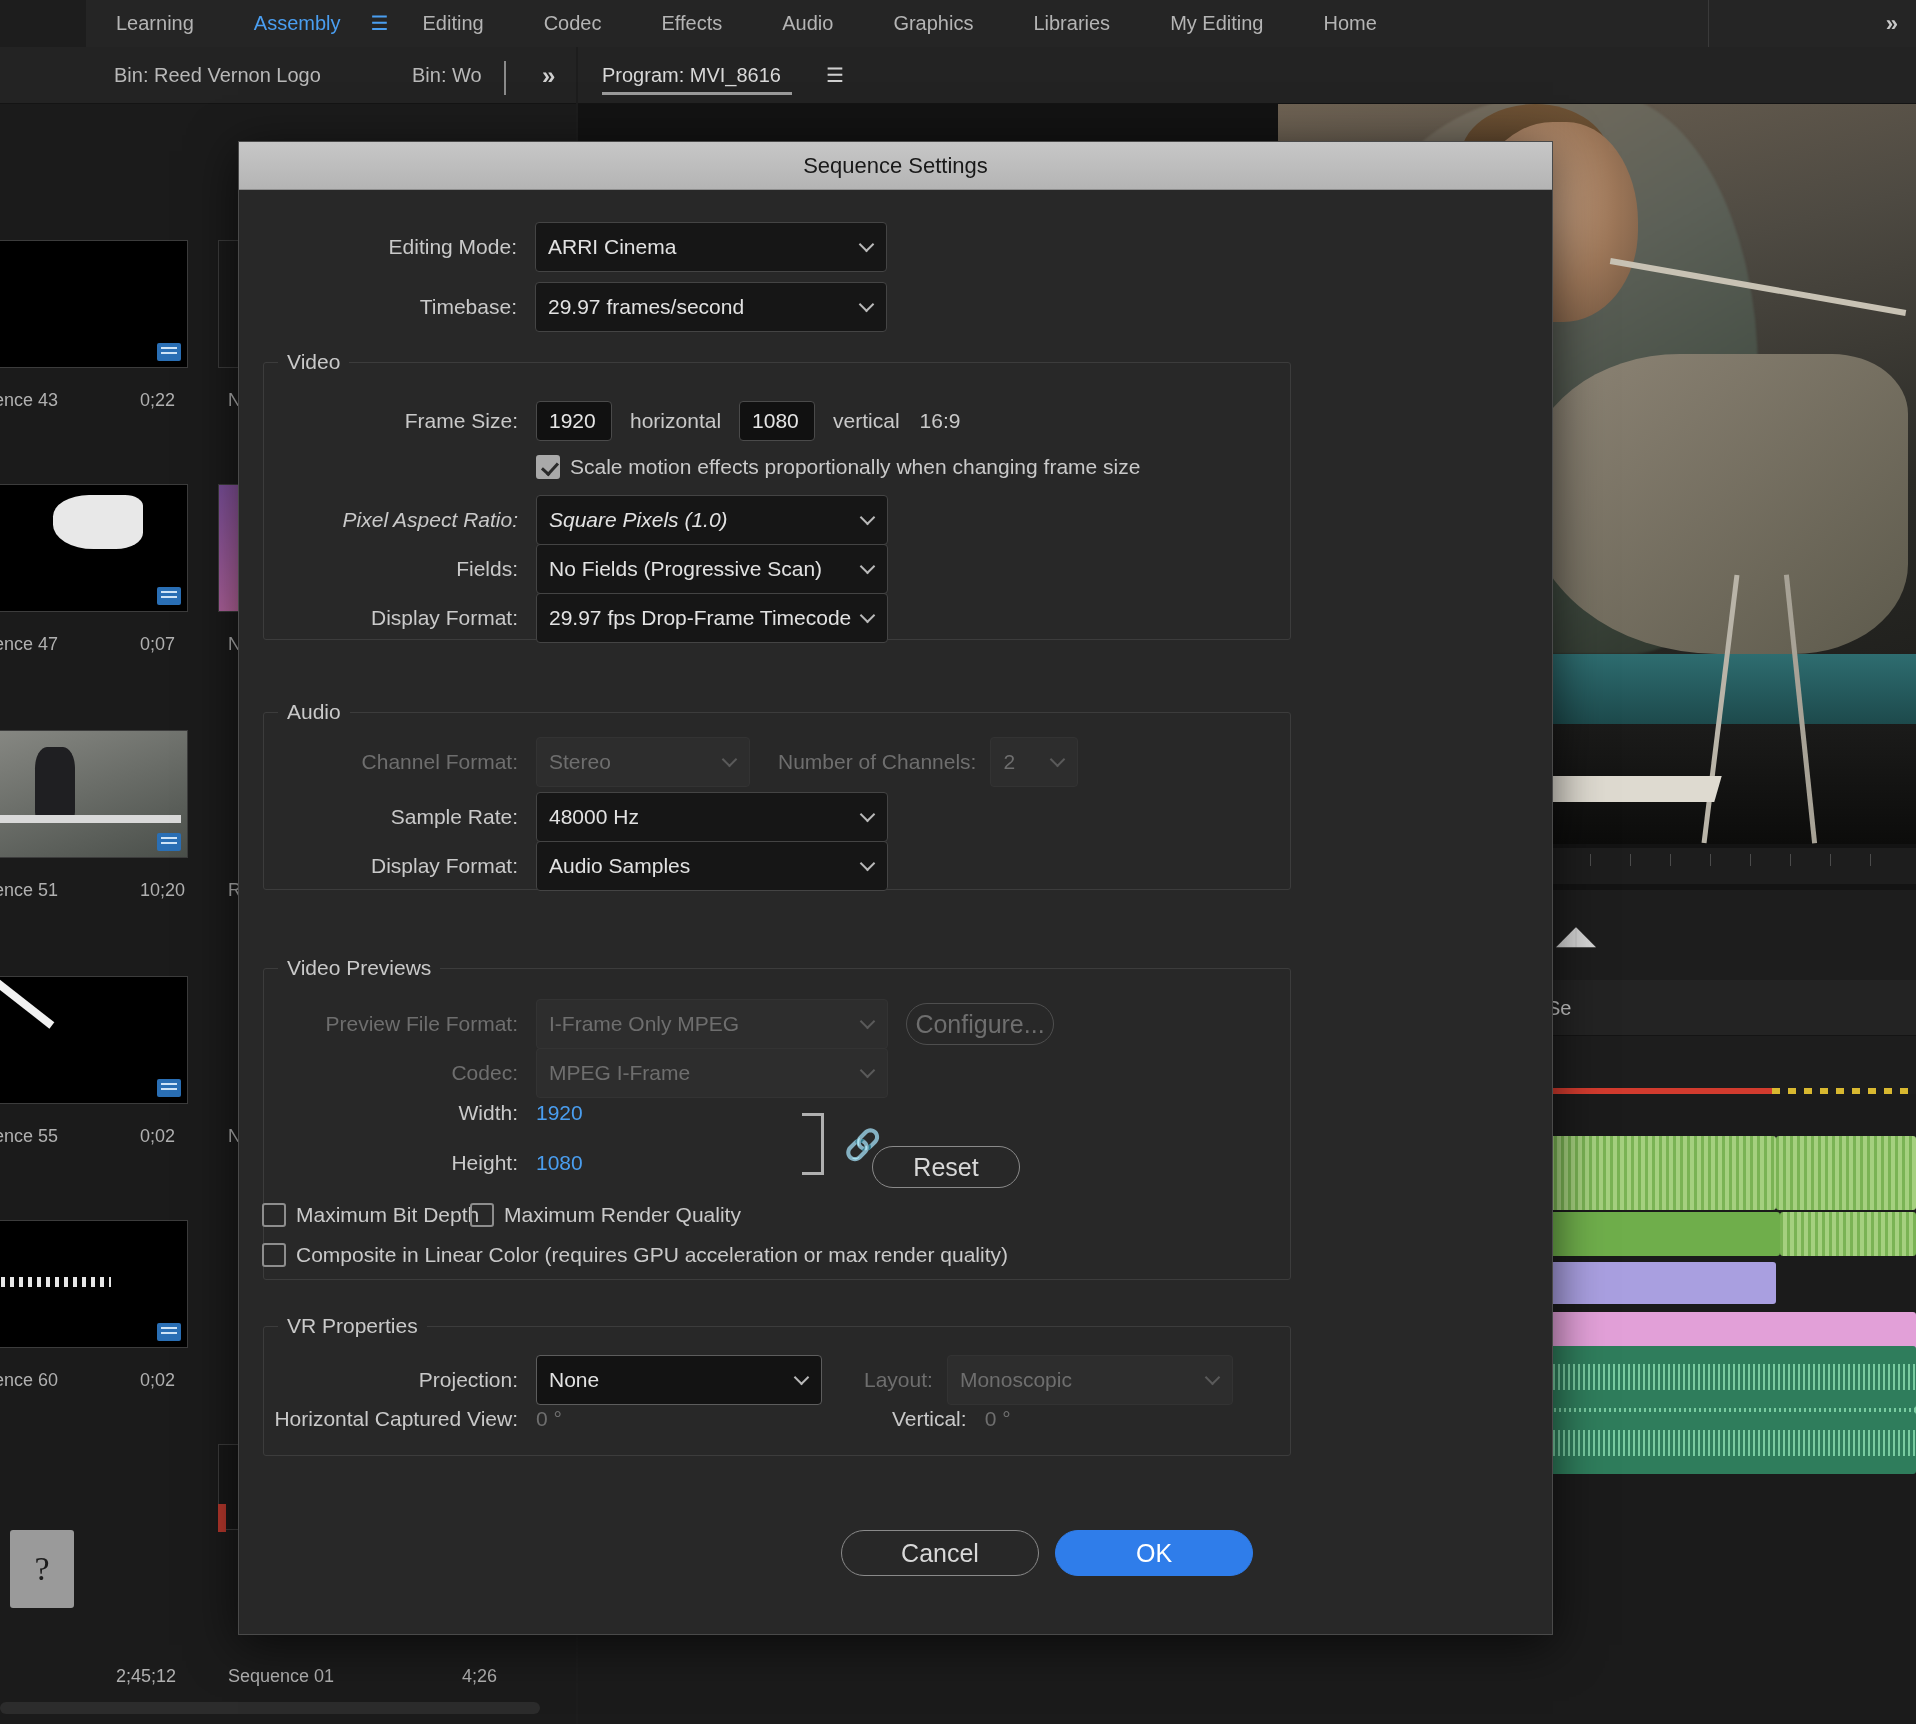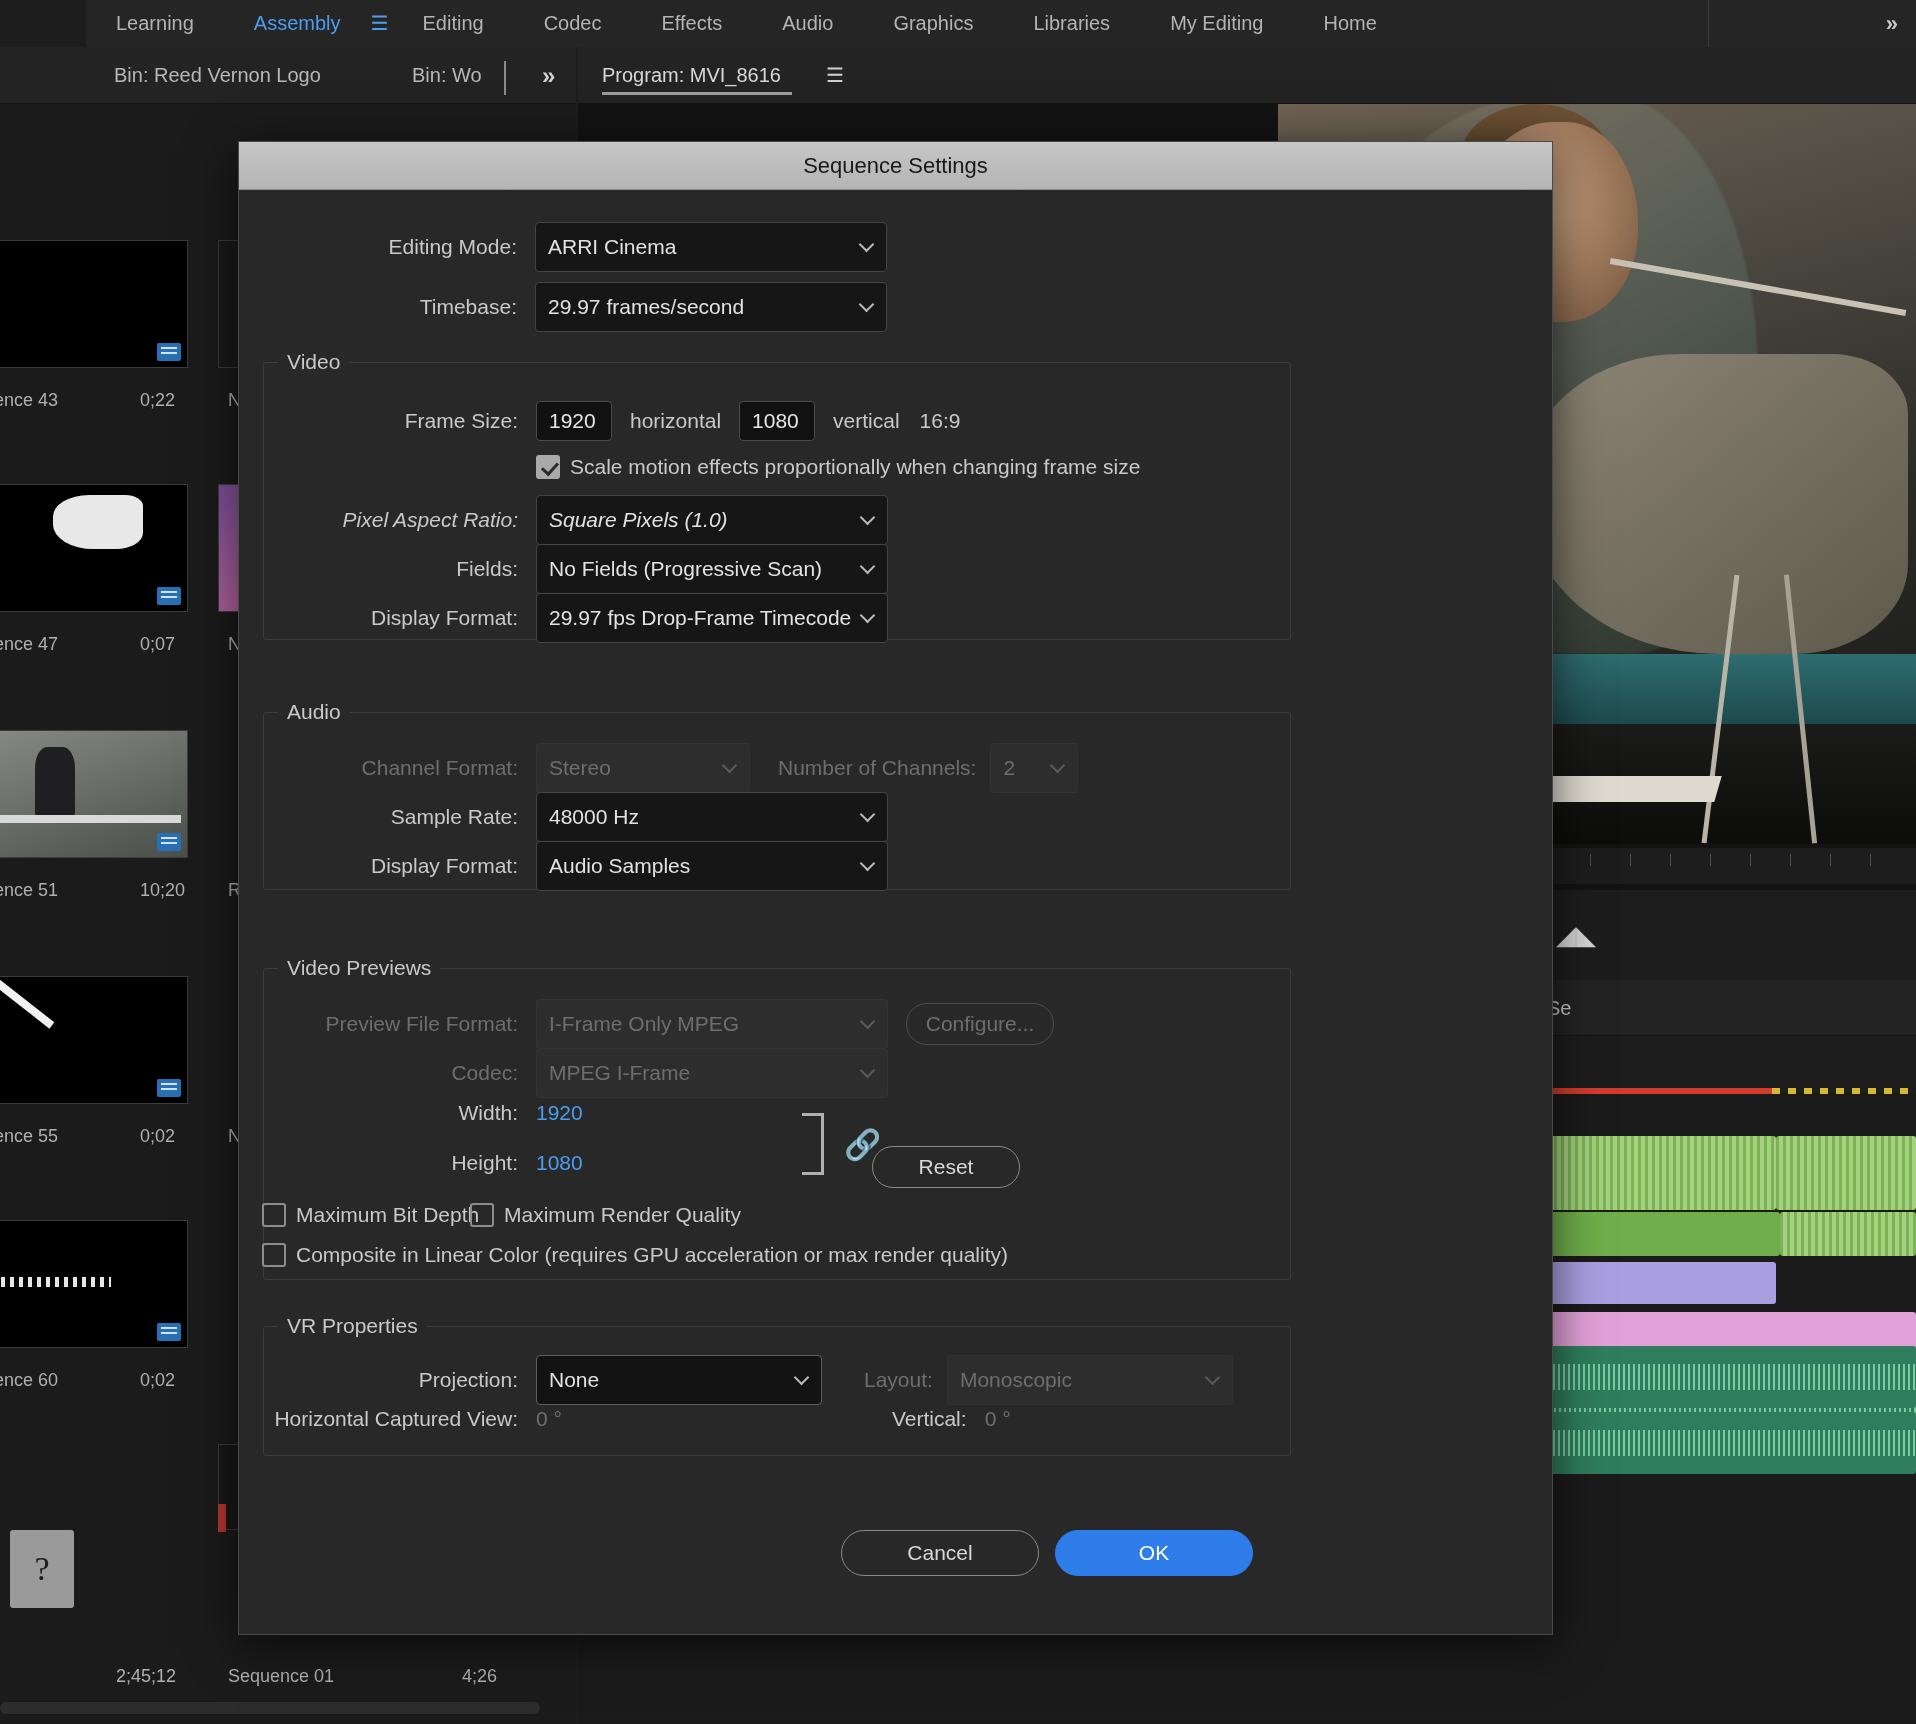--- a/index.html
+++ b/index.html
@@ -617,7 +617,7 @@
       <div class="group" style="left:24px; top:522px; width:1028px; height:178px;">
         <div class="group-title">Audio</div>
 
-        <div class="row" style="left:-24px; top:30px; width:1028px;">
+        <div class="row" style="left:-24px; top:24px; width:1028px;">
           <div class="lbl dim" style="width:278px;">Channel Format:</div>
           <div class="select disabled" style="margin-left:18px; width:214px;">
             <span>Stereo</span>

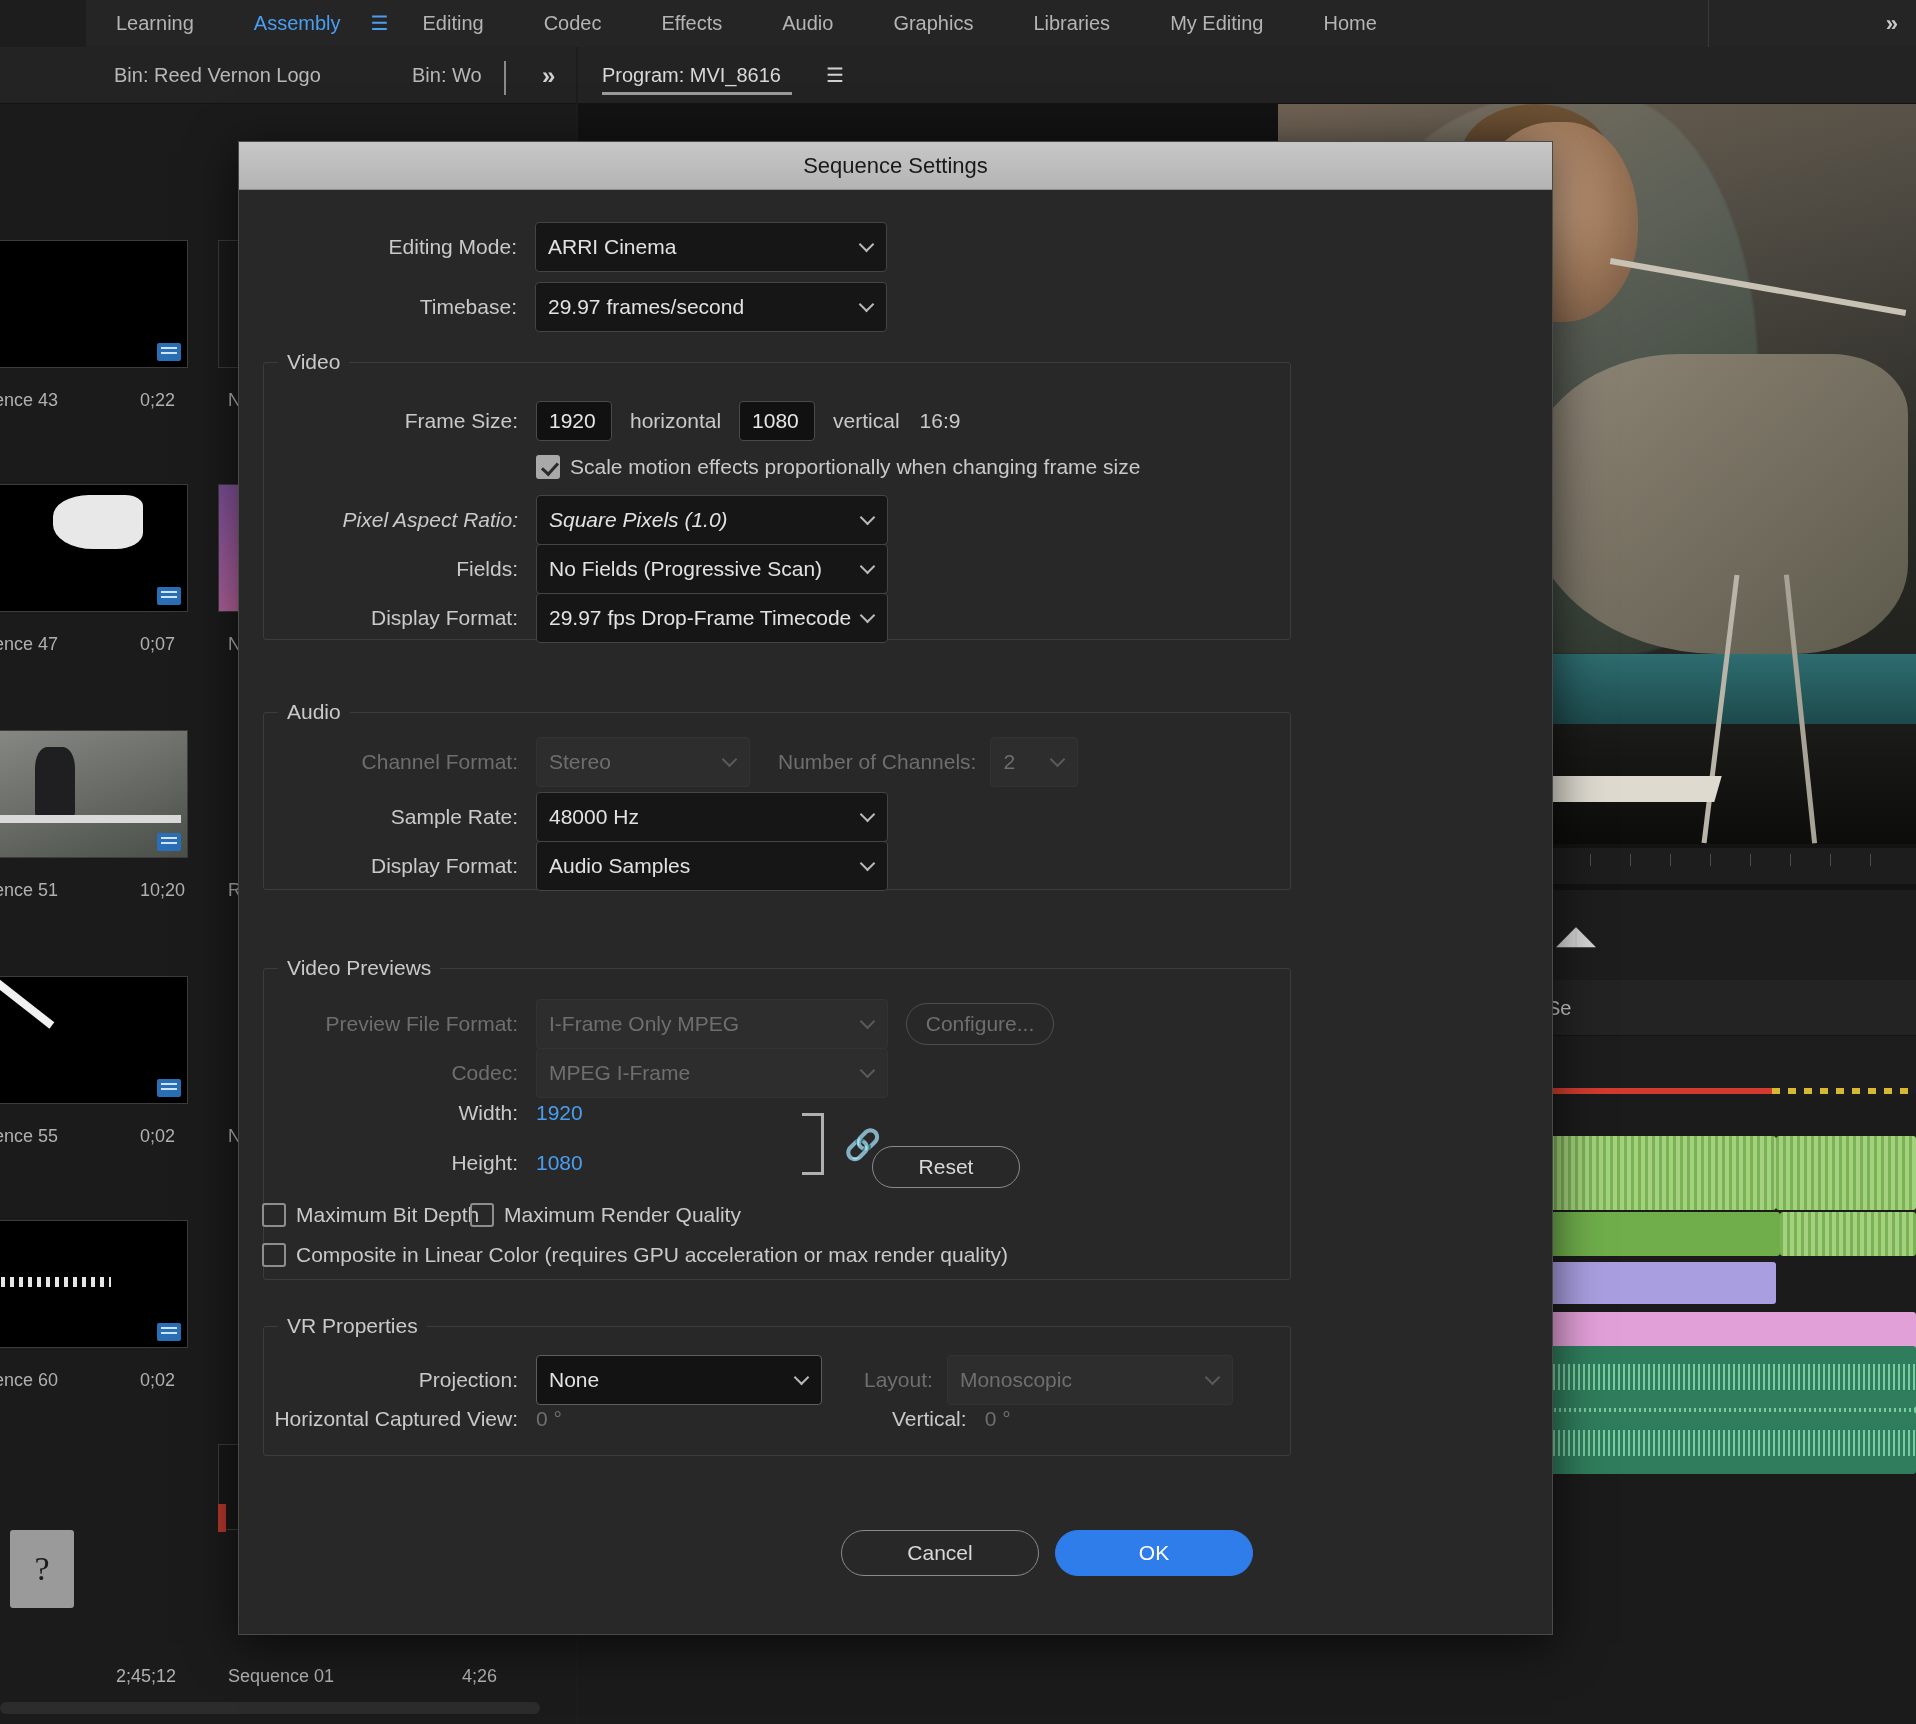--- a/index.html
+++ b/index.html
@@ -323,7 +323,7 @@
 
   .btn {
     height: 46px; border-radius: 23px; border: 1px solid #8a8a8a;
-    background: transparent; color: #d8d8d8; font-size: 21px;
+    background: transparent; color: #d8d8d8; font-size: 25px;
     display: flex; align-items: center; justify-content: center;
     white-space: nowrap;
   }

